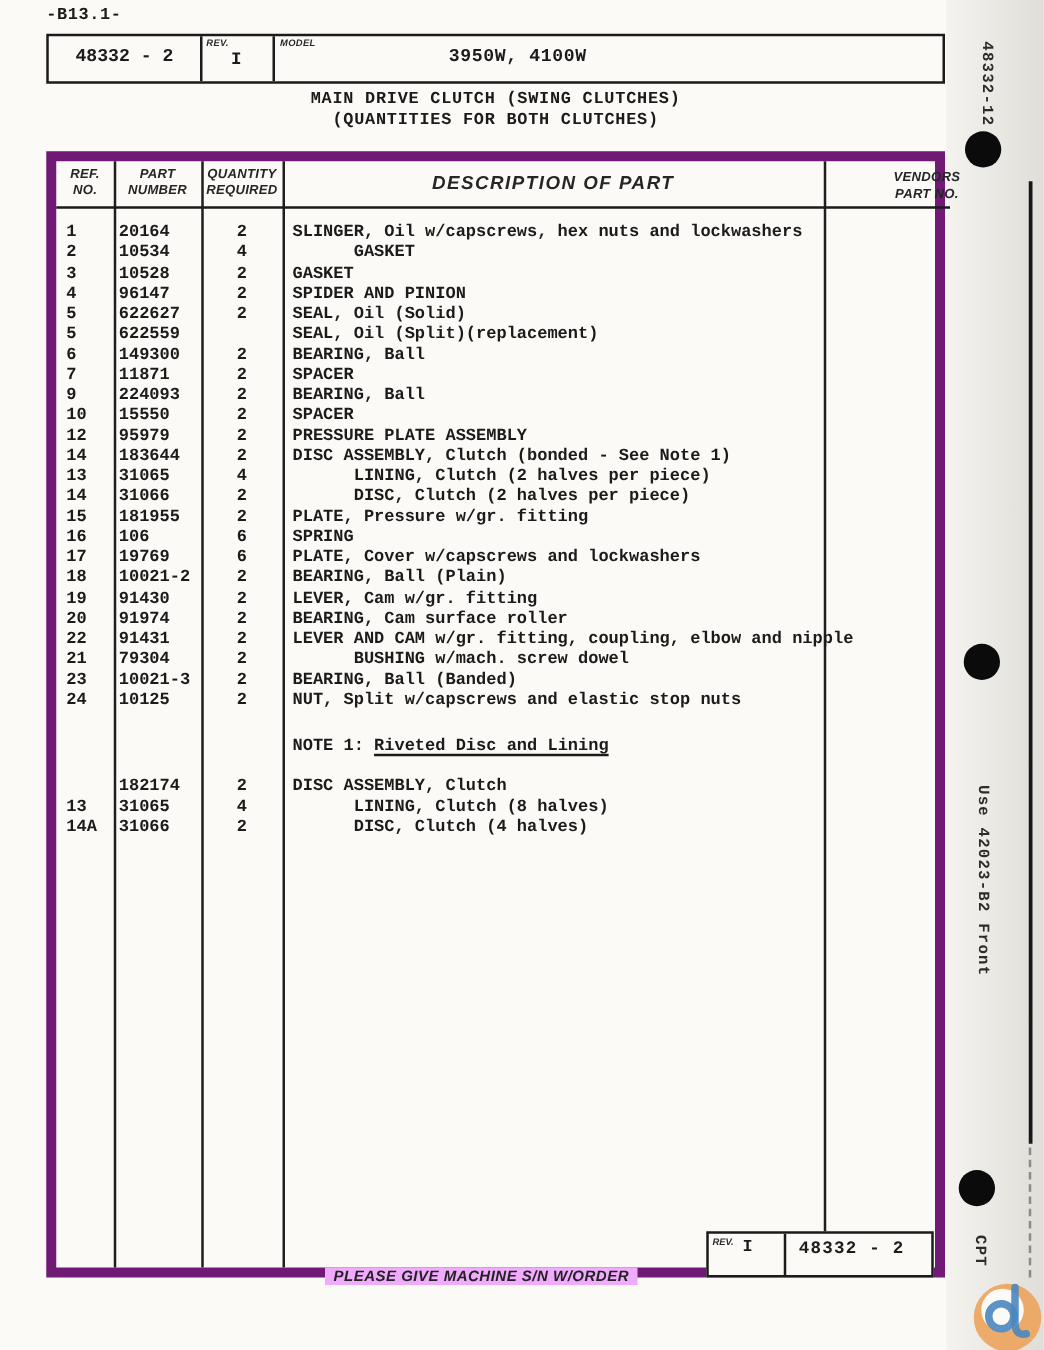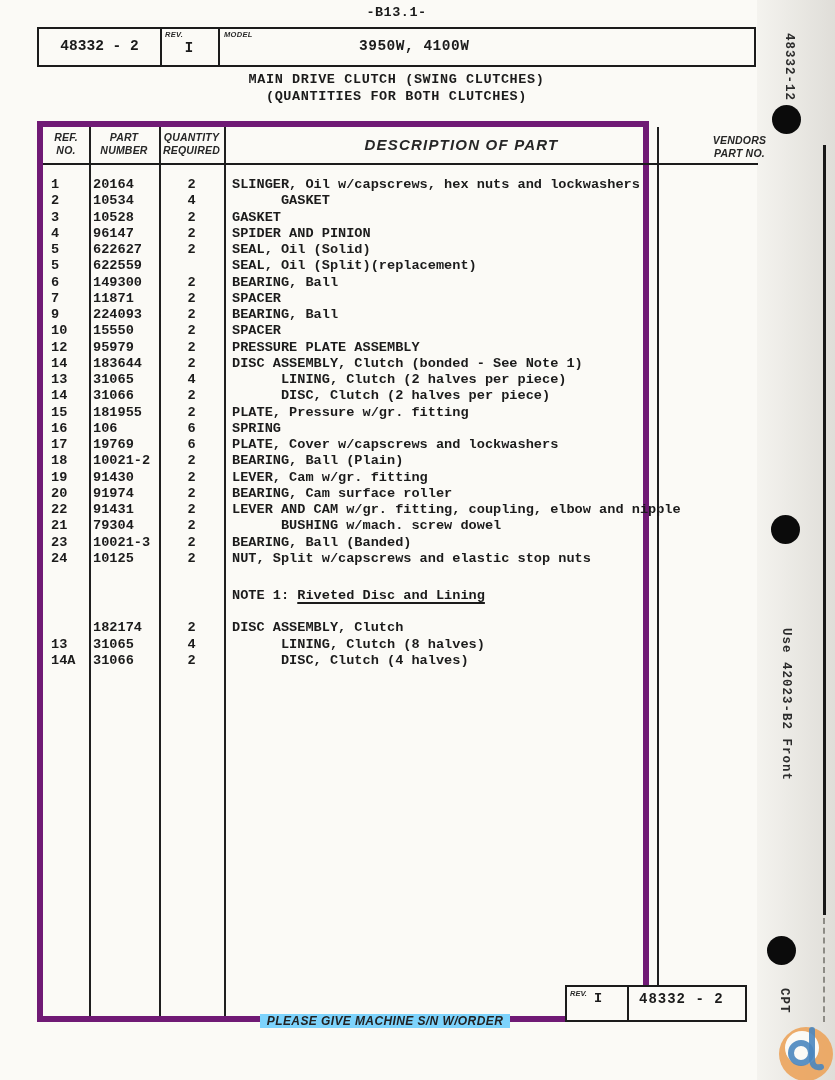--- a/index.html
+++ b/index.html
@@ -17,7 +17,7 @@
   .v-text{position:absolute;transform:rotate(90deg);transform-origin:0 0;
     font-size:12.5px;font-weight:700;letter-spacing:1px;color:#2c2c2c;white-space:nowrap;}
   
-  .pageref{position:absolute;left:37px;top:5px;width:719px;text-align:center;
+  .pageref{position:absolute;left:37px;top:5px;width:719px;text-align:left;
     font-size:13.5px;font-weight:700;letter-spacing:0.5px;}
   .headerbox{position:absolute;left:37px;top:27px;width:719px;height:40px;
     border:2px solid #1b1b1b;box-sizing:border-box;}

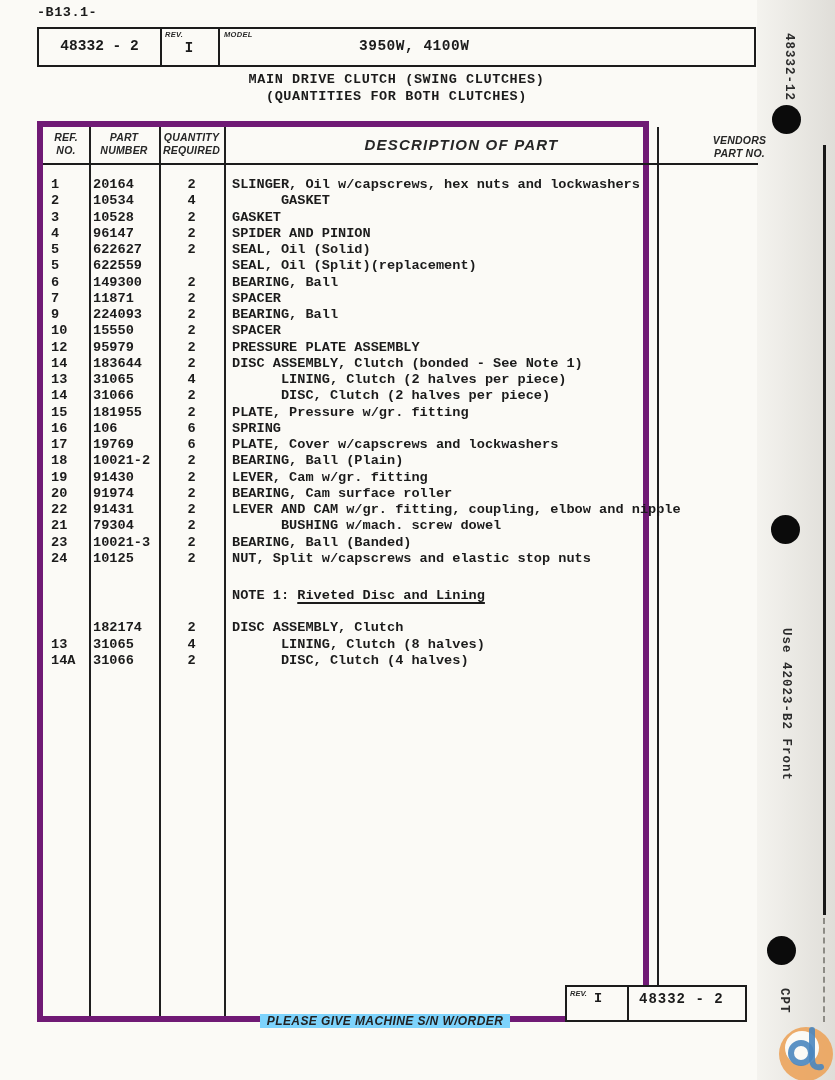--- a/index.html
+++ b/index.html
@@ -32,8 +32,8 @@
   .title{position:absolute;left:37px;width:719px;text-align:center;
     font-size:13.5px;font-weight:700;letter-spacing:0.6px;}
   
-  .ptable{position:absolute;left:37px;top:121px;width:612px;height:901px;
-    border:6px solid #701a75;box-sizing:border-box;}
+  .ptable{position:absolute;left:37px;top:121px;width:719px;height:901px;
+    border:8px solid #701a75;box-sizing:border-box;}
   .col-div{position:absolute;top:0;bottom:0;width:2px;background:#1f1f1f;}
   .thead{position:absolute;left:0;top:0;width:715px;height:36px;border-bottom:2px solid #1b1b1b;}
   .th{position:absolute;top:4px;text-align:center;

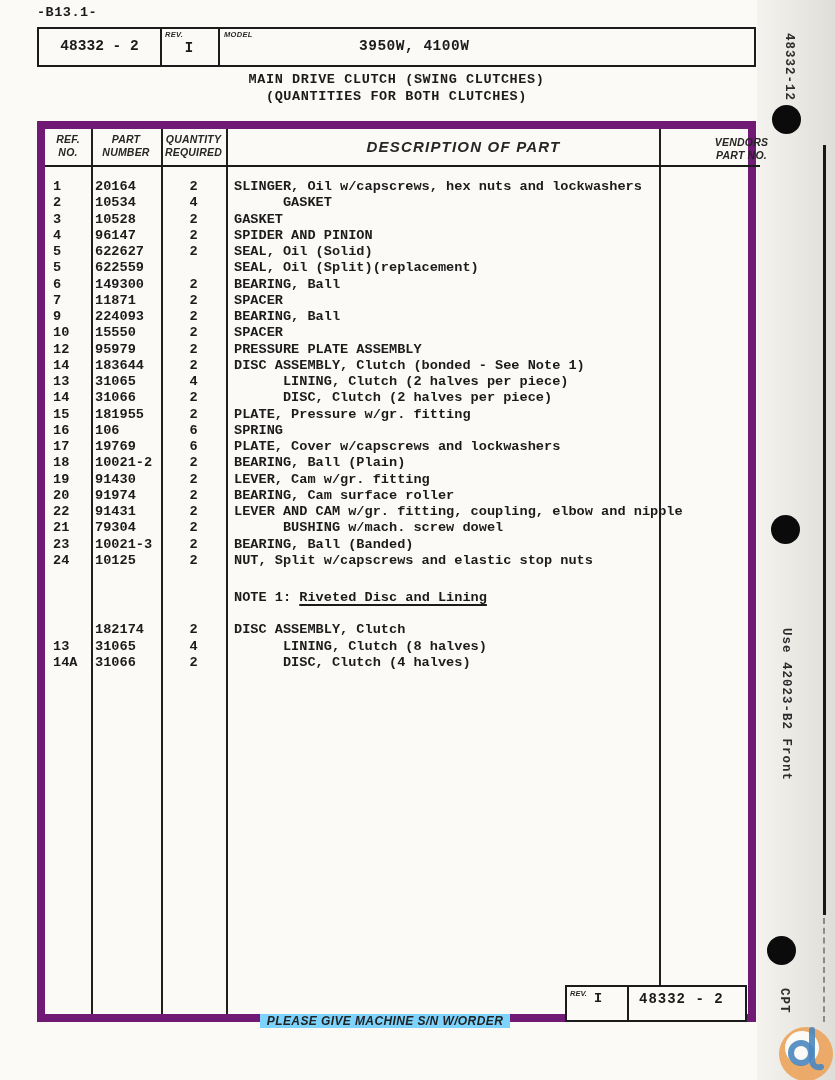--- a/index.html
+++ b/index.html
@@ -113,7 +113,7 @@
       <div class="th" style="left:116px;width:65px;">
         <span>QUANTITY</span><br><span>REQUIRED</span>
       </div>
-      <div class="th-desc" style="left:181px;width:433px;padding-left:21px;">DESCRIPTION OF PART</div>
+      <div class="th-desc" style="left:181px;width:433px;">DESCRIPTION OF PART</div>
       <div class="th" style="left:614px;width:101px;top:7px;padding-left:32px;">
         <span>VENDORS</span><br><span>PART NO.</span>
       </div>

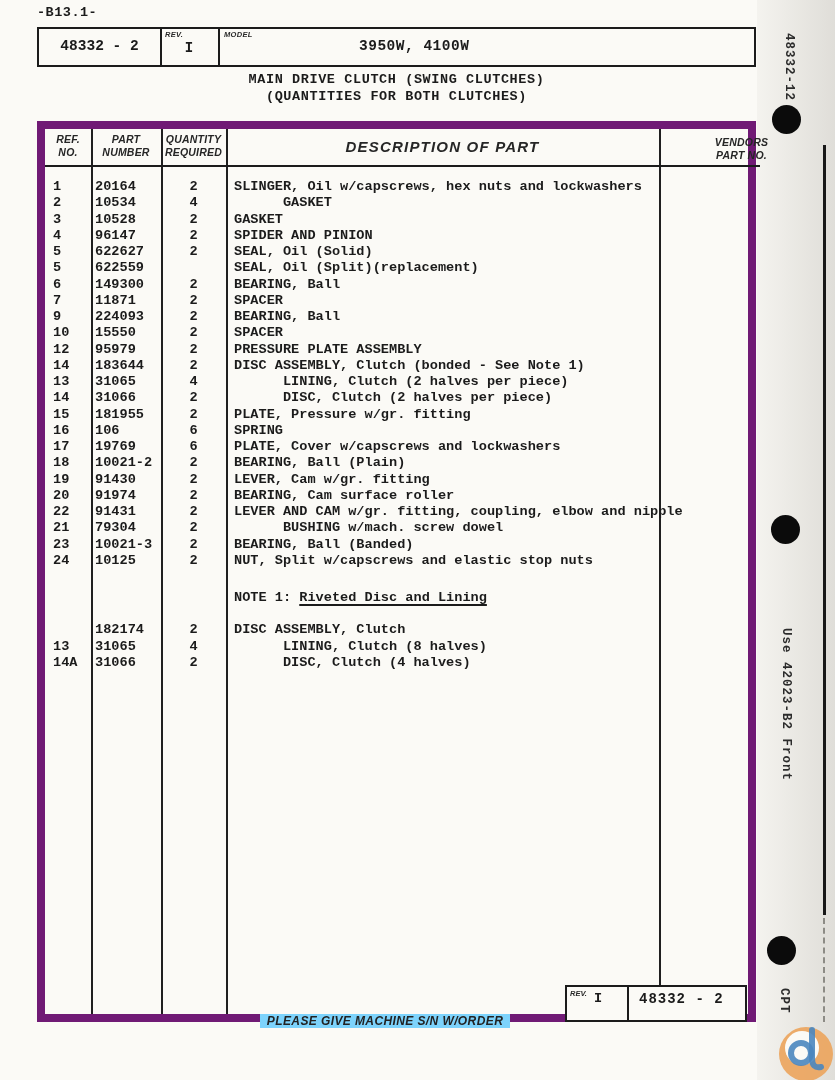--- a/index.html
+++ b/index.html
@@ -60,7 +60,7 @@
   .fb-rev-val{position:absolute;left:27px;top:4px;font-size:13.5px;font-weight:700;}
   .fb-docnum{position:absolute;left:72px;top:4px;font-size:14px;font-weight:700;letter-spacing:1px;}
   .foot-instruction{position:absolute;left:220px;top:1012px;width:330px;text-align:center;z-index:6;}
-  .foot-instruction span{display:inline-block;background:#7dd3fc;padding:0 7px;
+  .foot-instruction span{display:inline-block;background:#f0abfc;padding:0 7px;
     font-family:"Liberation Sans",sans-serif;font-style:italic;font-weight:700;
     font-size:12px;letter-spacing:0.4px;color:#222;}
   

